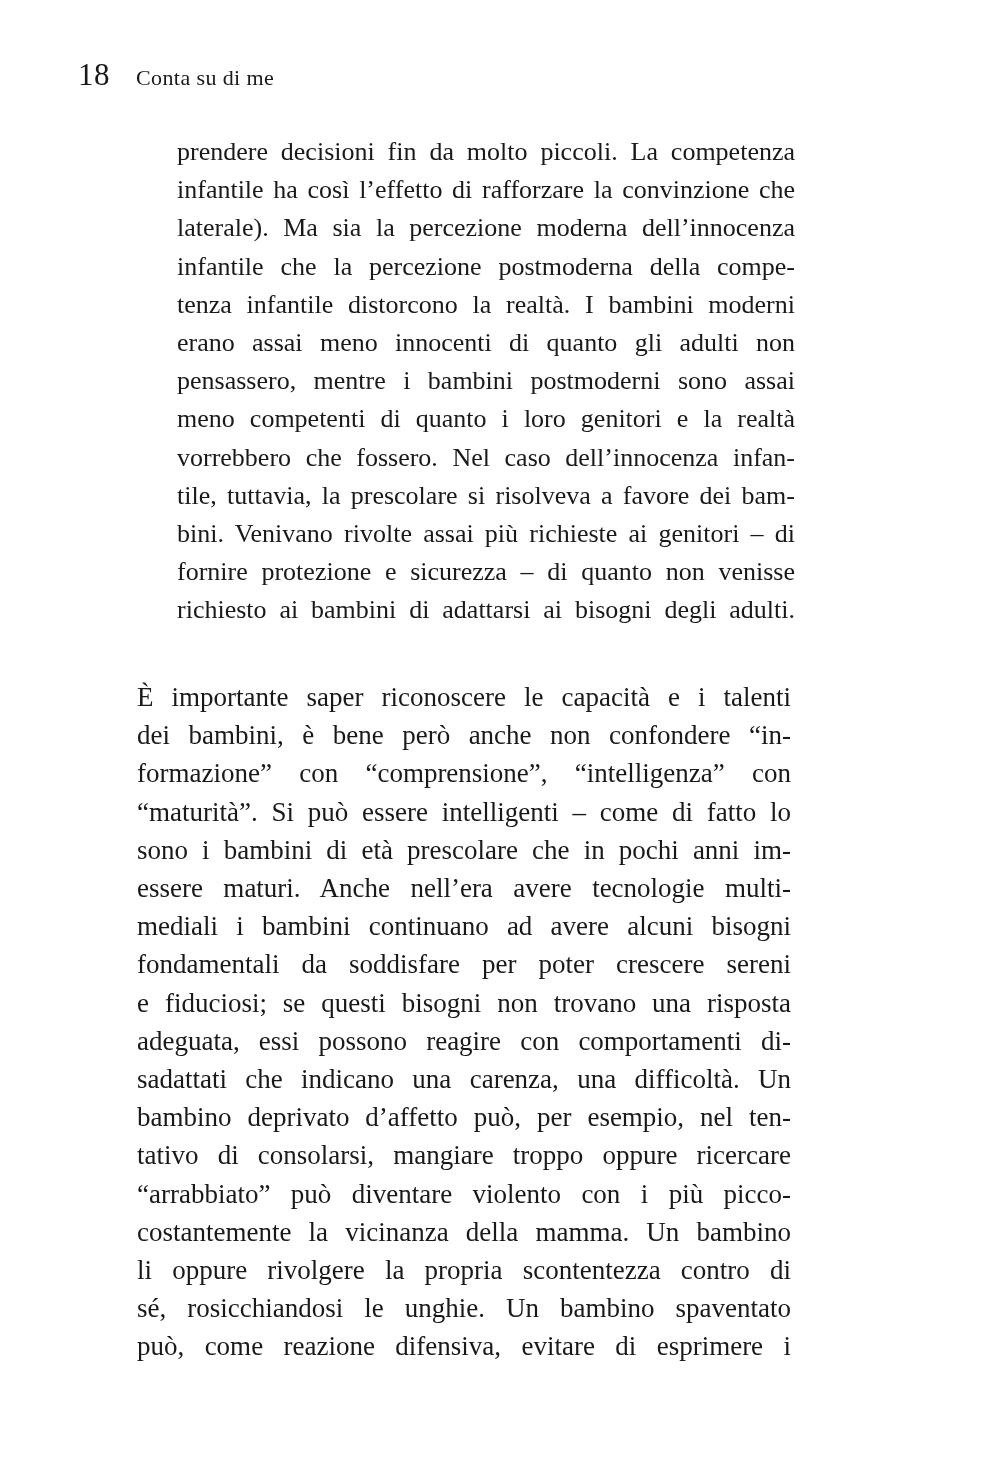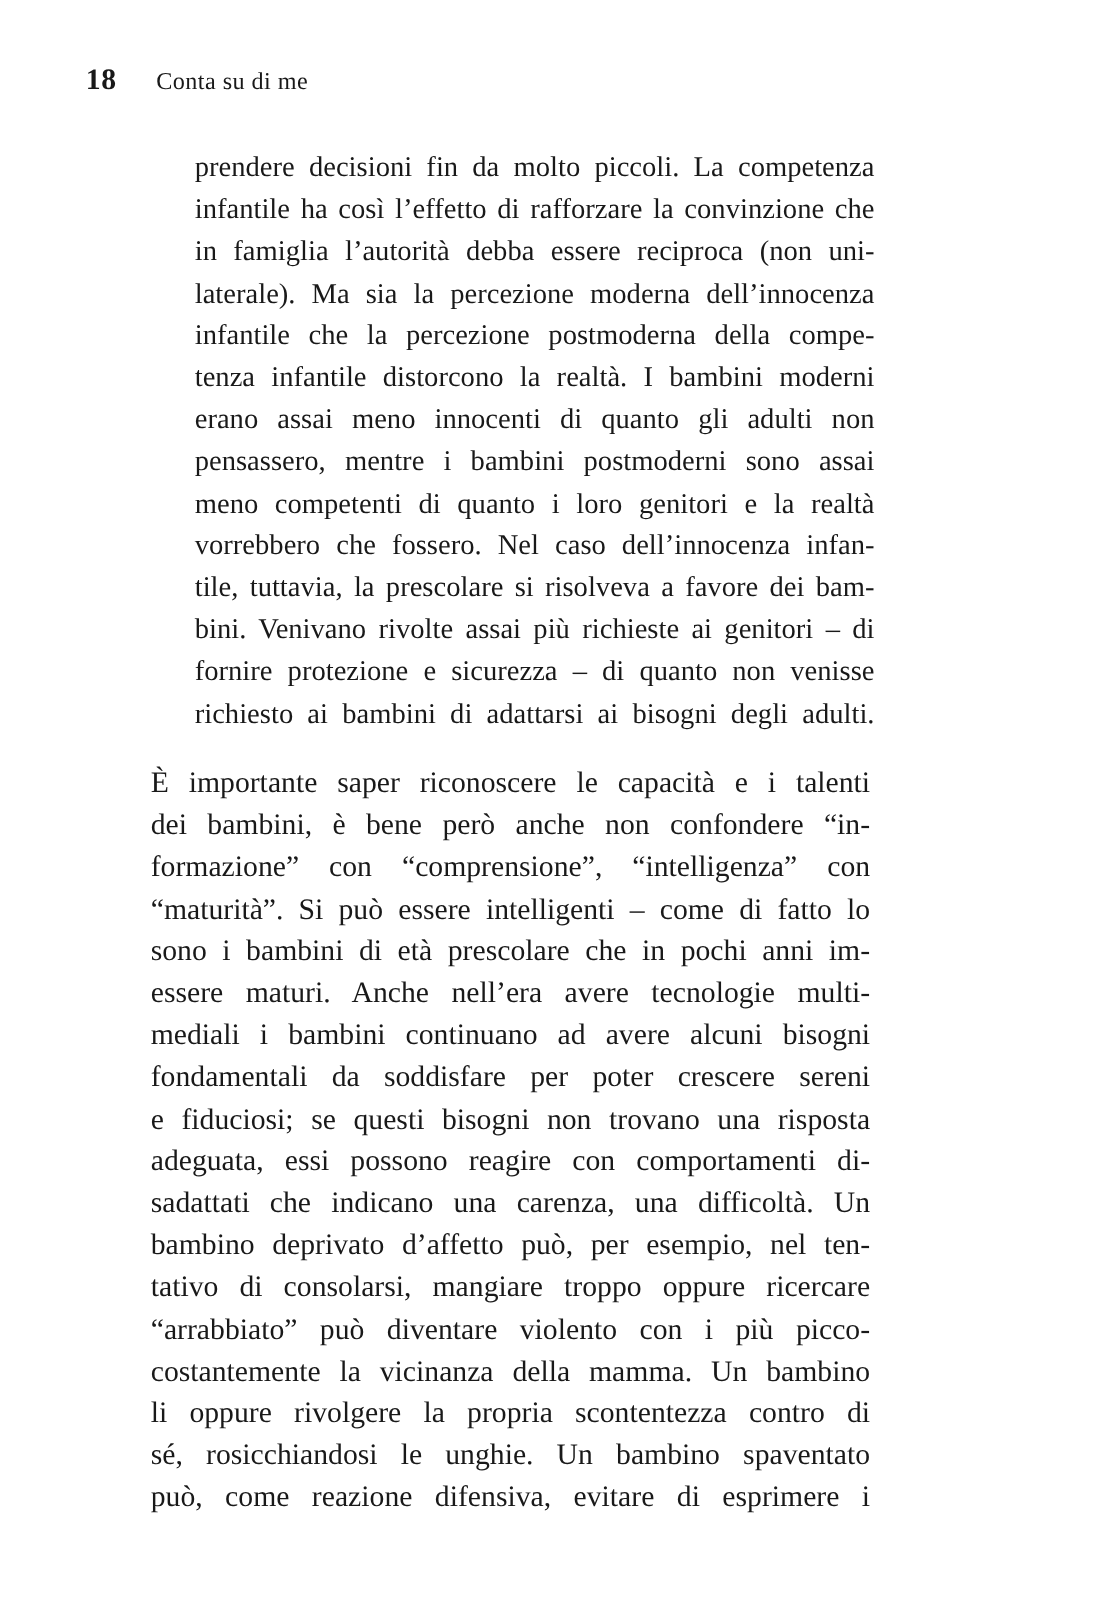--- a/index.html
+++ b/index.html
@@ -25,7 +25,7 @@
     white-space:nowrap;
   }
   .page-number{
-    font-size:27px;font-weight:bold;letter-spacing:0.5px;
+    font-size:31px;font-weight:normal;letter-spacing:0.5px;
   }
   .running-title{
     font-size:22px;margin-left:36px;letter-spacing:0.4px;

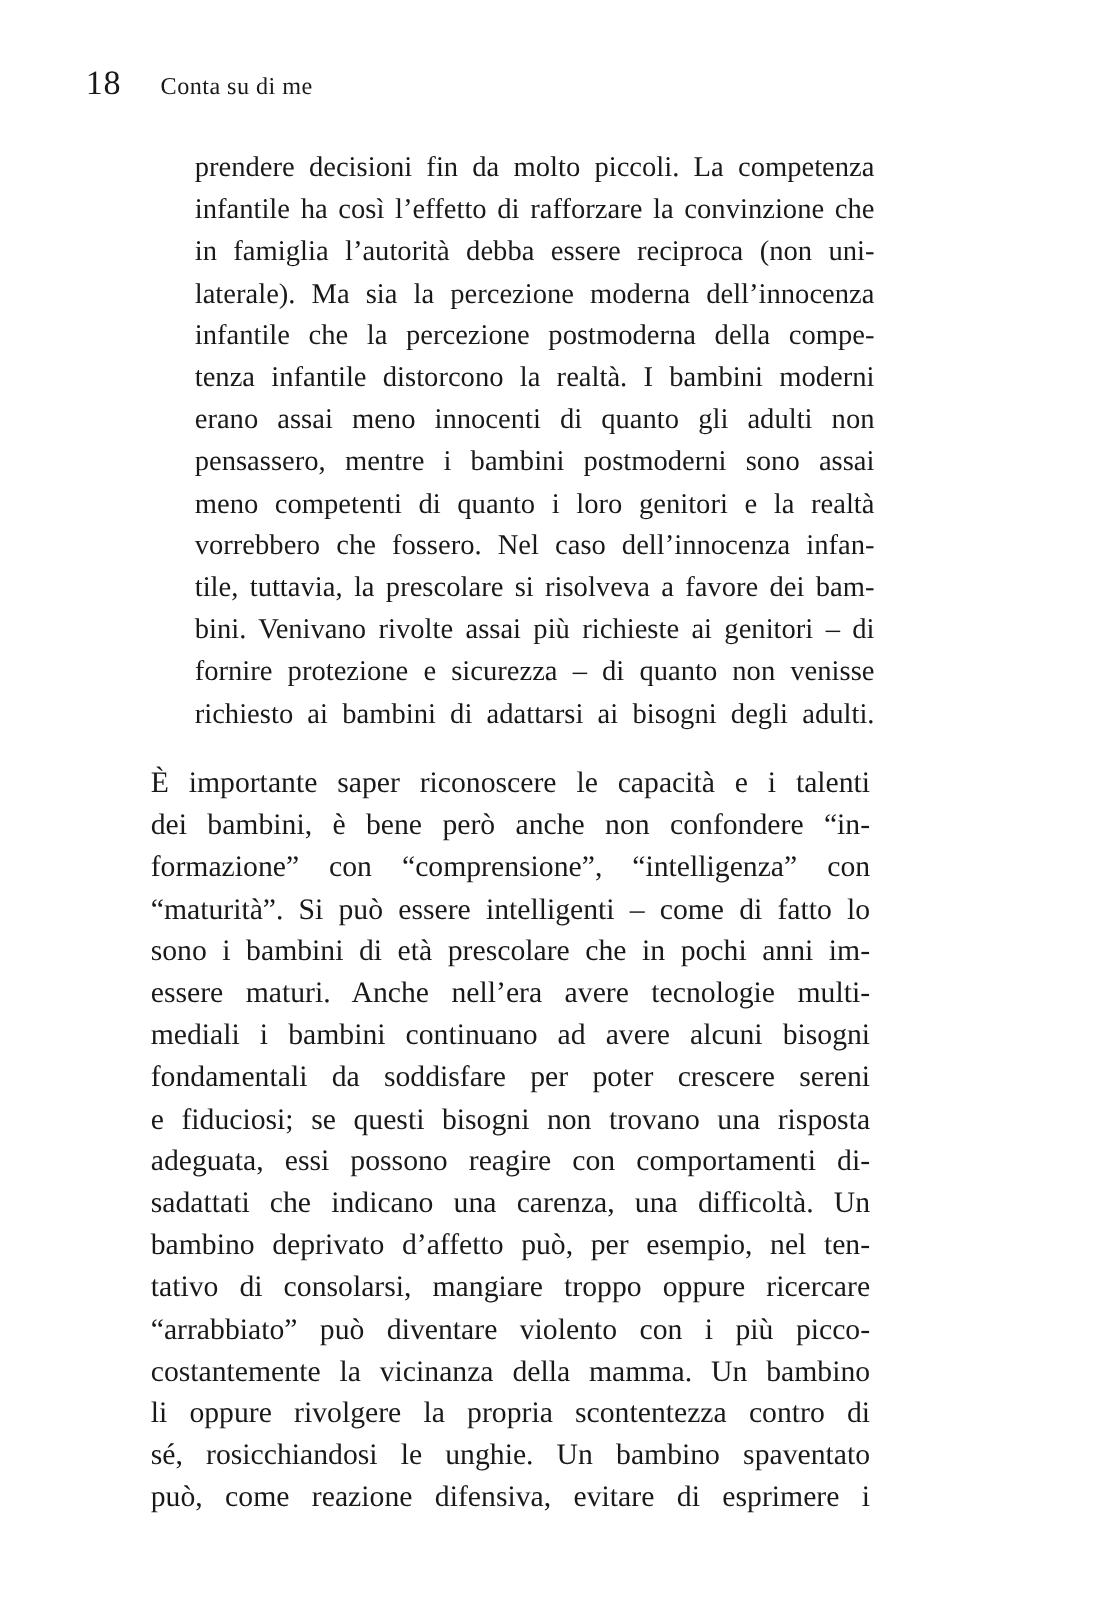--- a/index.html
+++ b/index.html
@@ -28,7 +28,7 @@
     font-size:31px;font-weight:normal;letter-spacing:0.5px;
   }
   .running-title{
-    font-size:22px;margin-left:36px;letter-spacing:0.4px;
+    font-size:22px;margin-left:26px;letter-spacing:0.4px;
   }
   .quote-block{
     position:absolute;left:177px;top:133px;width:618px;

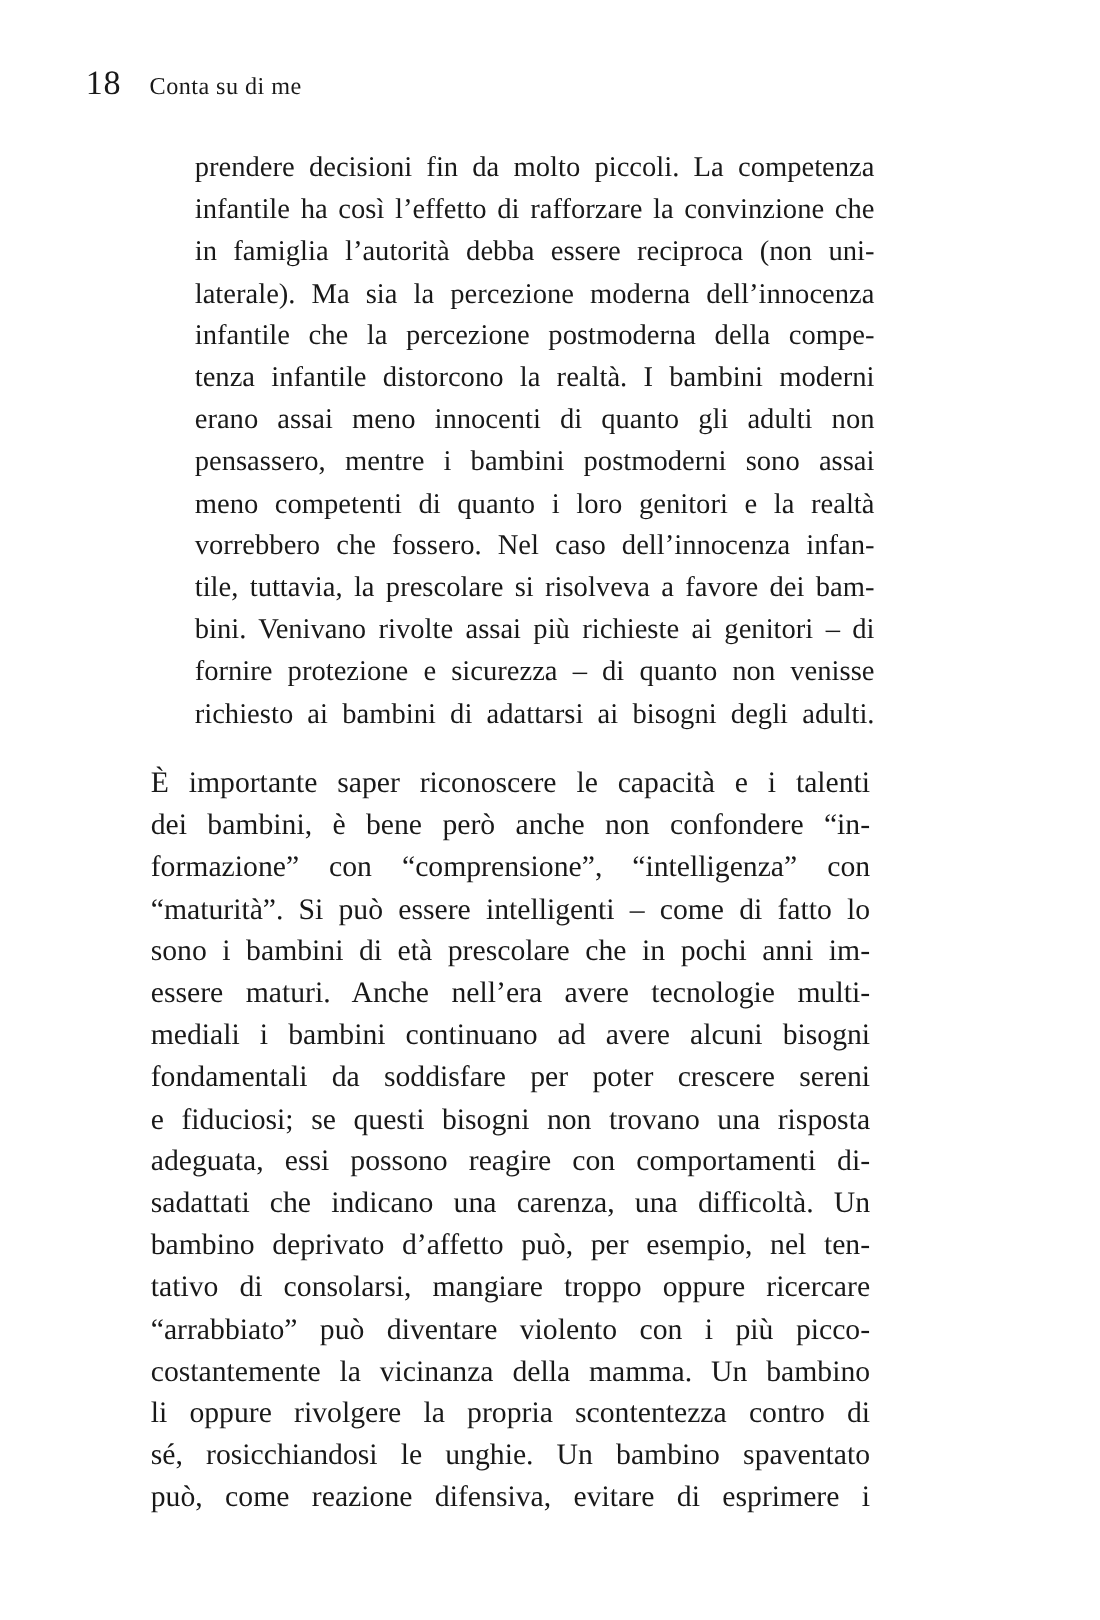--- a/index.html
+++ b/index.html
@@ -57,7 +57,6 @@
   <section class="quote-block">
       <div class="tline">prendere decisioni fin da molto piccoli. La competenza</div>
       <div class="tline">infantile ha così l’effetto di rafforzare la convinzione che</div>
-      <div class="tline">in famiglia l’autorità debba essere reciproca (non uni-</div>
       <div class="tline">laterale). Ma sia la percezione moderna dell’innocenza</div>
       <div class="tline">infantile che la percezione postmoderna della compe-</div>
       <div class="tline">tenza infantile distorcono la realtà. I bambini moderni</div>

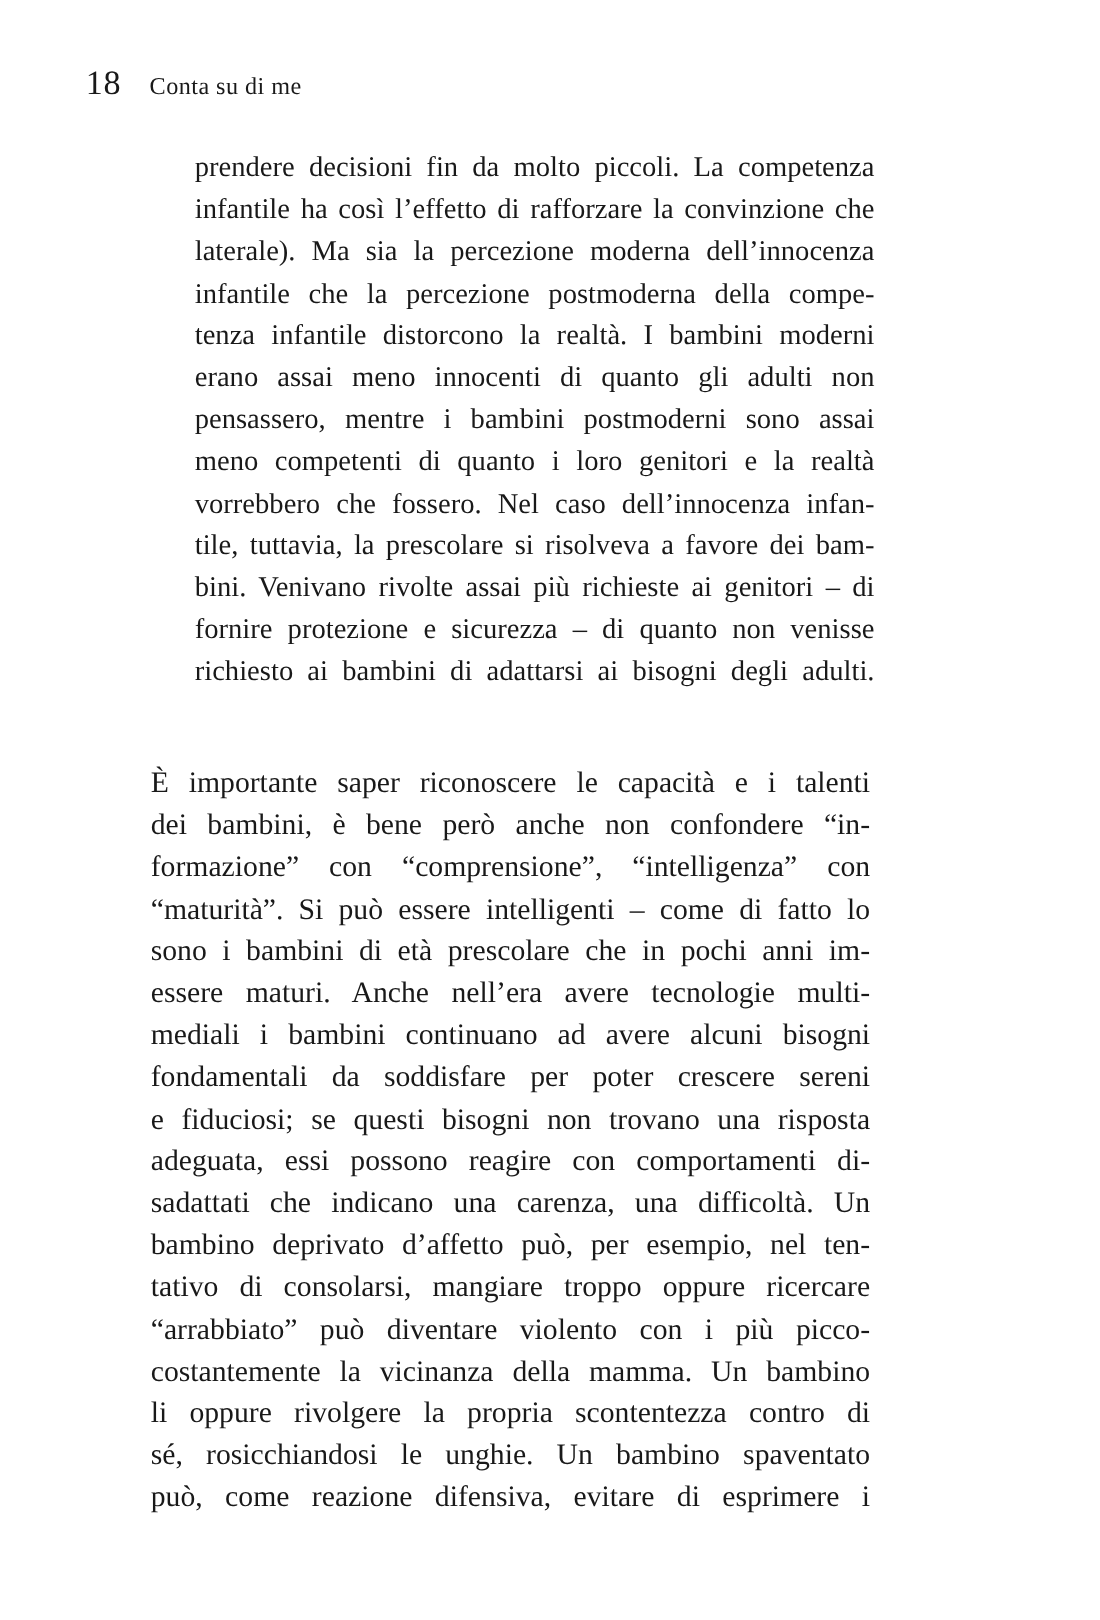--- a/index.html
+++ b/index.html
@@ -35,7 +35,7 @@
     font-size:26px;line-height:38.2px;
   }
   .main-paragraph{
-    position:absolute;left:137px;top:692px;width:654px;
+    position:absolute;left:137px;top:678px;width:654px;
     font-size:27px;line-height:38.2px;
   }
   .tline{

